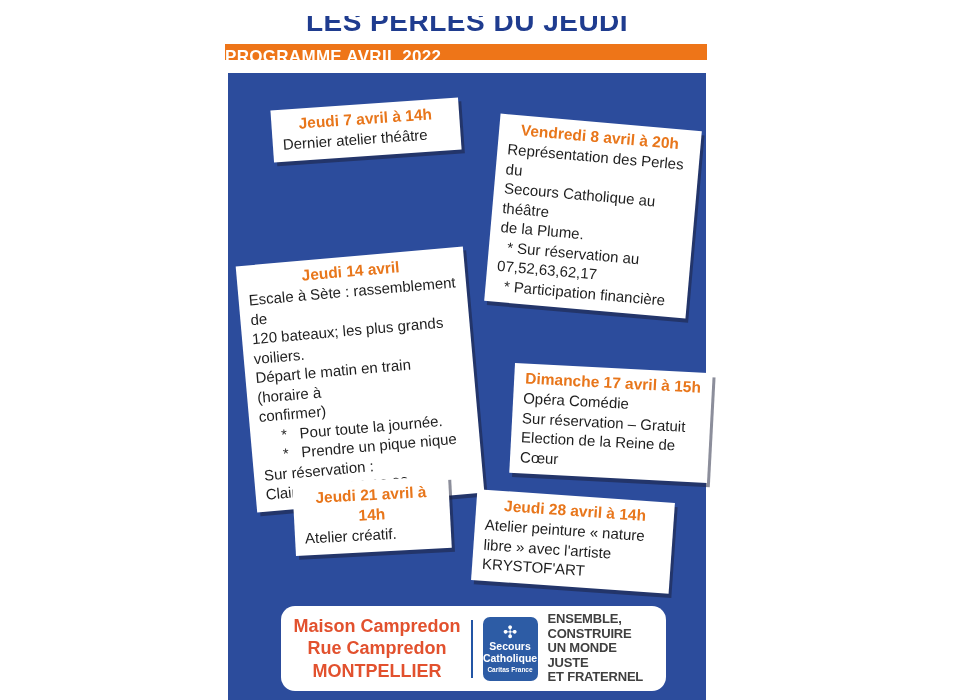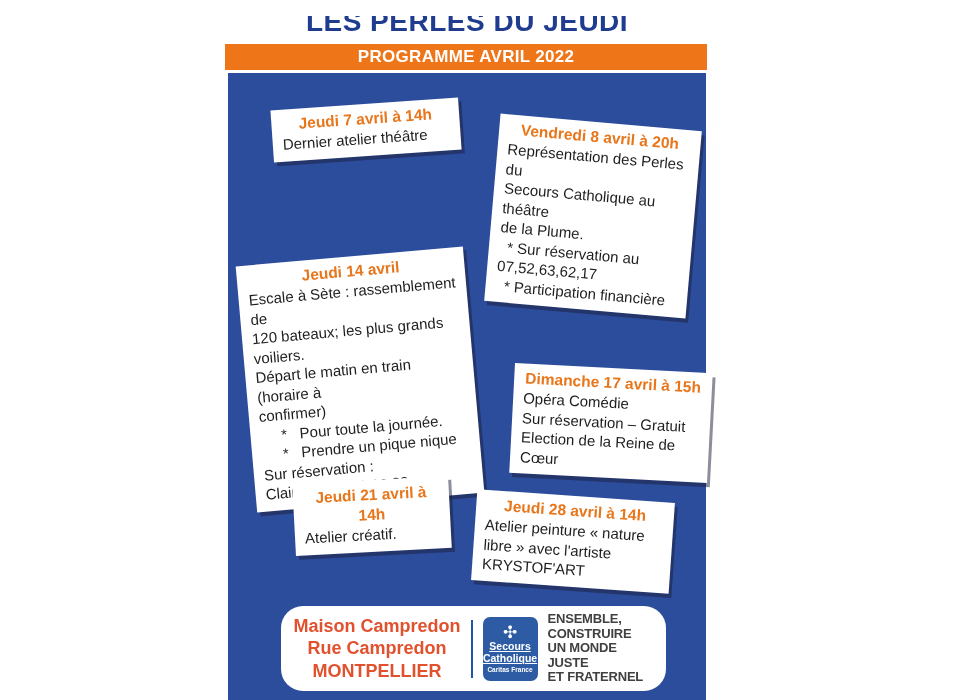--- a/index.html
+++ b/index.html
@@ -12,9 +12,9 @@
     color:#1F3C8F; letter-spacing:0.5px; white-space:nowrap;
   }
   .banner {
-    position:absolute; left:225px; top:28px; width:482px; height:26px;
+    position:absolute; left:225px; top:28px; width:482px; height:16px;
     background:#EE7518; color:#ffffff; font-weight:bold; font-size:17px;
-    text-align:center; line-height:26px; letter-spacing:0.3px;
+    line-height:26px; letter-spacing:0.3px;
   }
   .blue-bg {
     position:absolute; left:228px; top:57px; width:478px; height:643px;

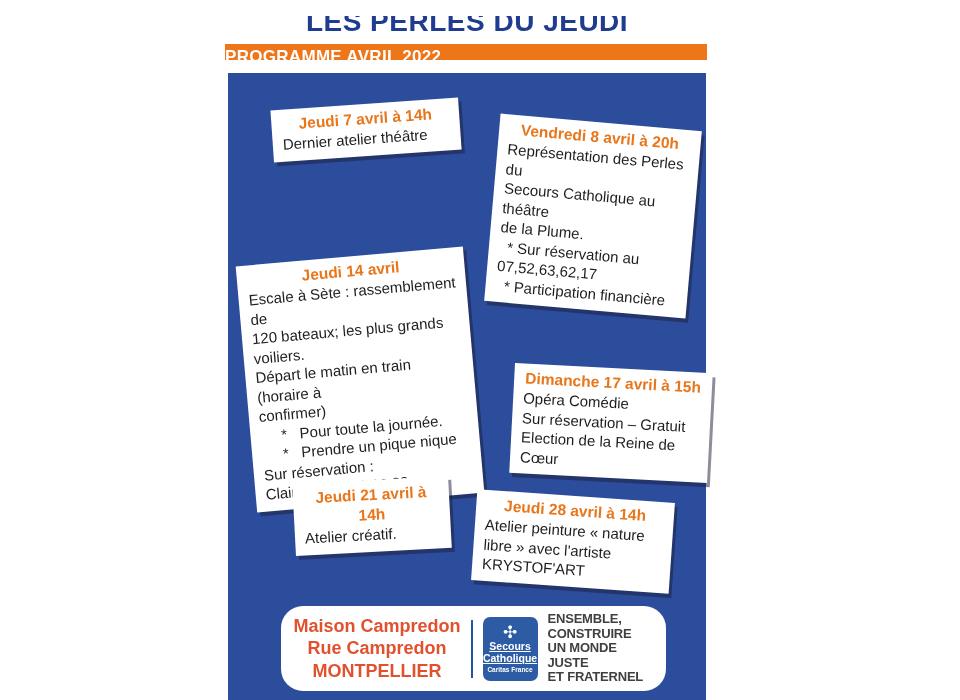--- a/index.html
+++ b/index.html
@@ -38,7 +38,7 @@
 
   .footer-card {
     position:absolute; left:281px; top:590px; width:385px; height:85px;
-    background:#ffffff; border-radius:22px;
+    background:#ffffff; border-radius:14px;
     display:flex; align-items:center; justify-content:center; gap:10px;
   }
   .address {

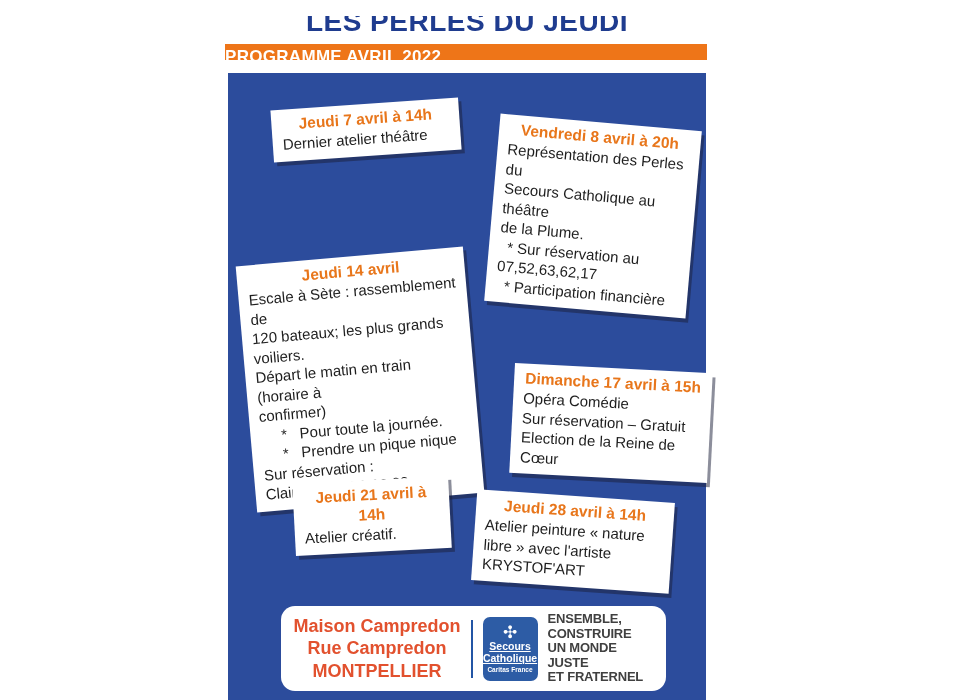--- a/index.html
+++ b/index.html
@@ -52,7 +52,7 @@
     align-items:center; justify-content:center; flex:0 0 auto;
   }
   .logo-cross { font-size:17px; line-height:1; }
-  .logo-name { font-size:10.5px; font-weight:bold; line-height:1.08; text-align:center;text-decoration:underline; }
+  .logo-name { font-size:10.5px; font-weight:bold; line-height:1.08; text-align:center; }
   .logo-caritas { font-size:6.5px; font-weight:bold; margin-top:2px; }
   .tagline {
     color:#404040; font-weight:bold; font-size:13px; line-height:1.12;

